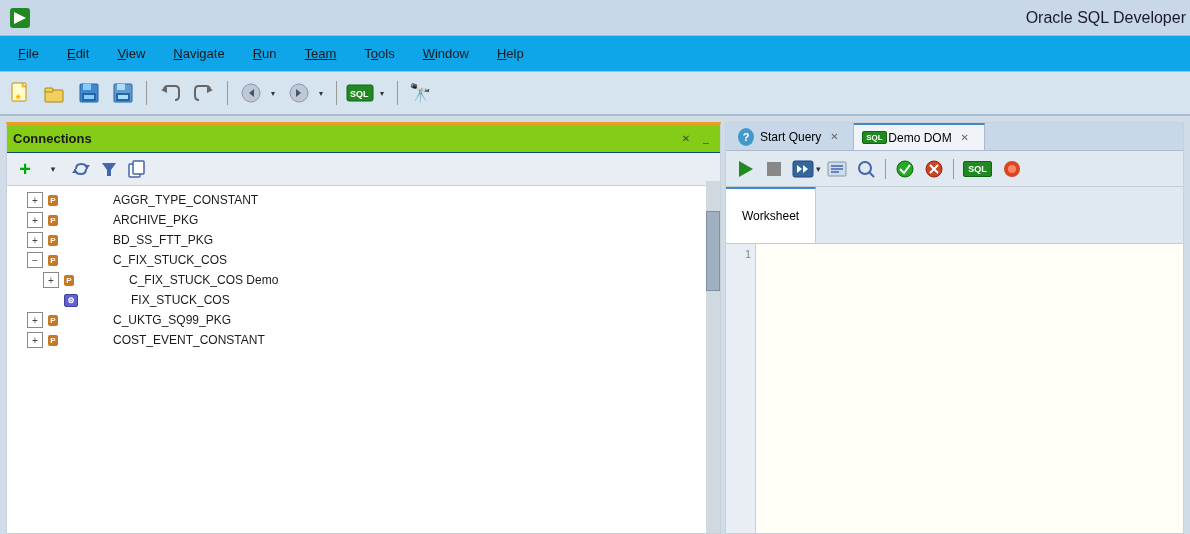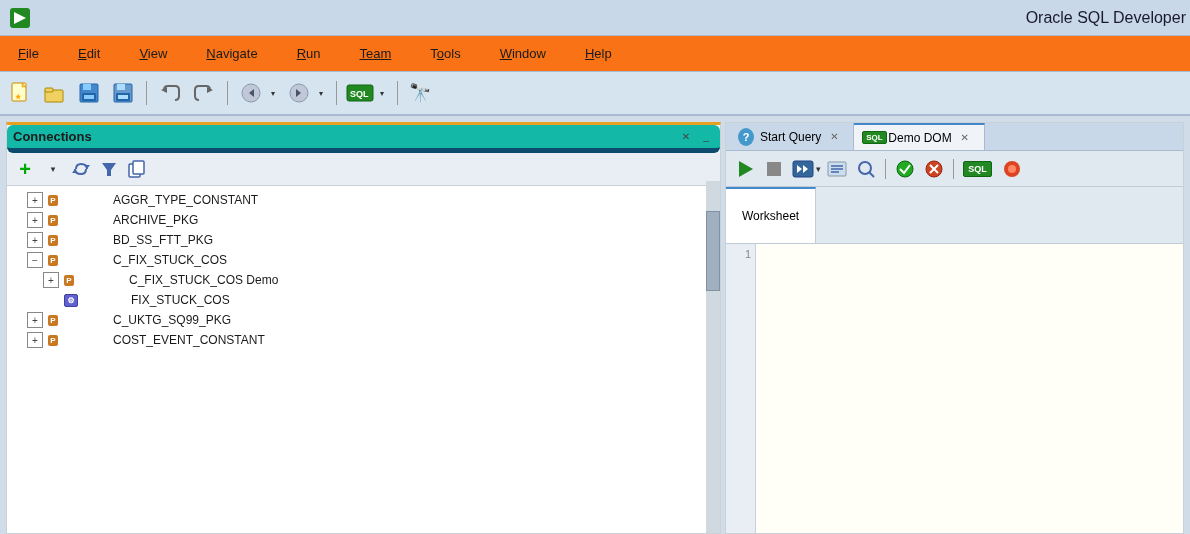--- a/index.html
+++ b/index.html
@@ -23,13 +23,13 @@
 
     
     .menu-bar {
-      background: #f97316;
+      background: #0ea5e9;
       height: 36px;
       display: flex;
       align-items: center;
       padding: 0 8px;
       border-bottom: 1px solid #aabbd0;
-      gap: 19px;
+      gap: 8px;
     }
     .menu-item {
       padding: 4px 10px;

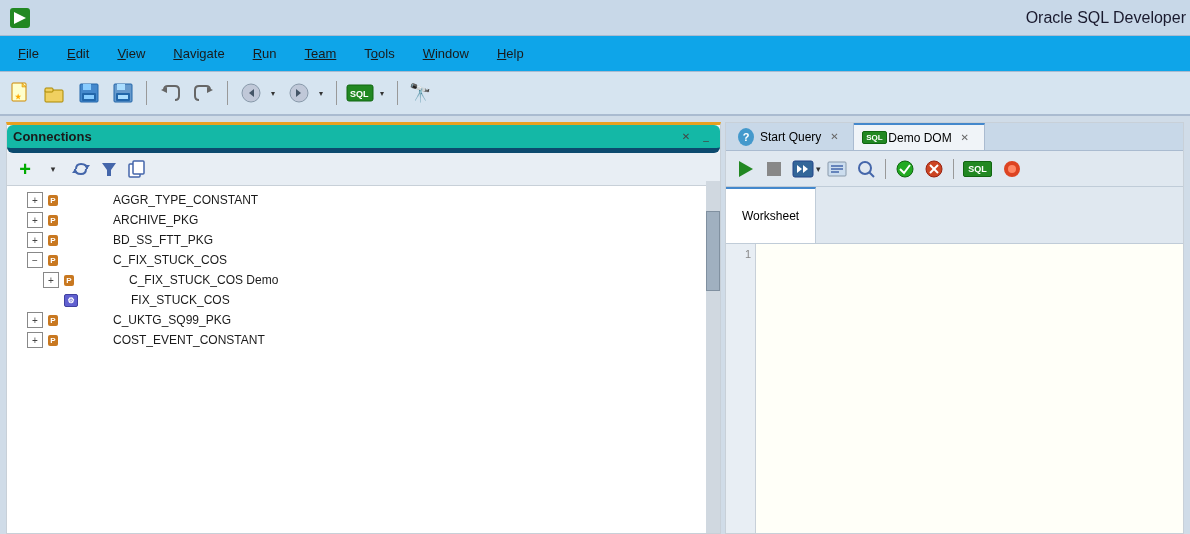--- a/index.html
+++ b/index.html
@@ -96,10 +96,9 @@
       align-items: center;
       justify-content: space-between;
       padding: 4px 6px;
-      background: #14b8a6;
-      border-bottom: 5px solid #0c4a6e;
+      background: #84cc16;
+      border-bottom: 1px solid #0c4a6e;
       height: 28px;
-      border-radius: 6px;
     }
     .panel-title {
       font-size: 13px;

